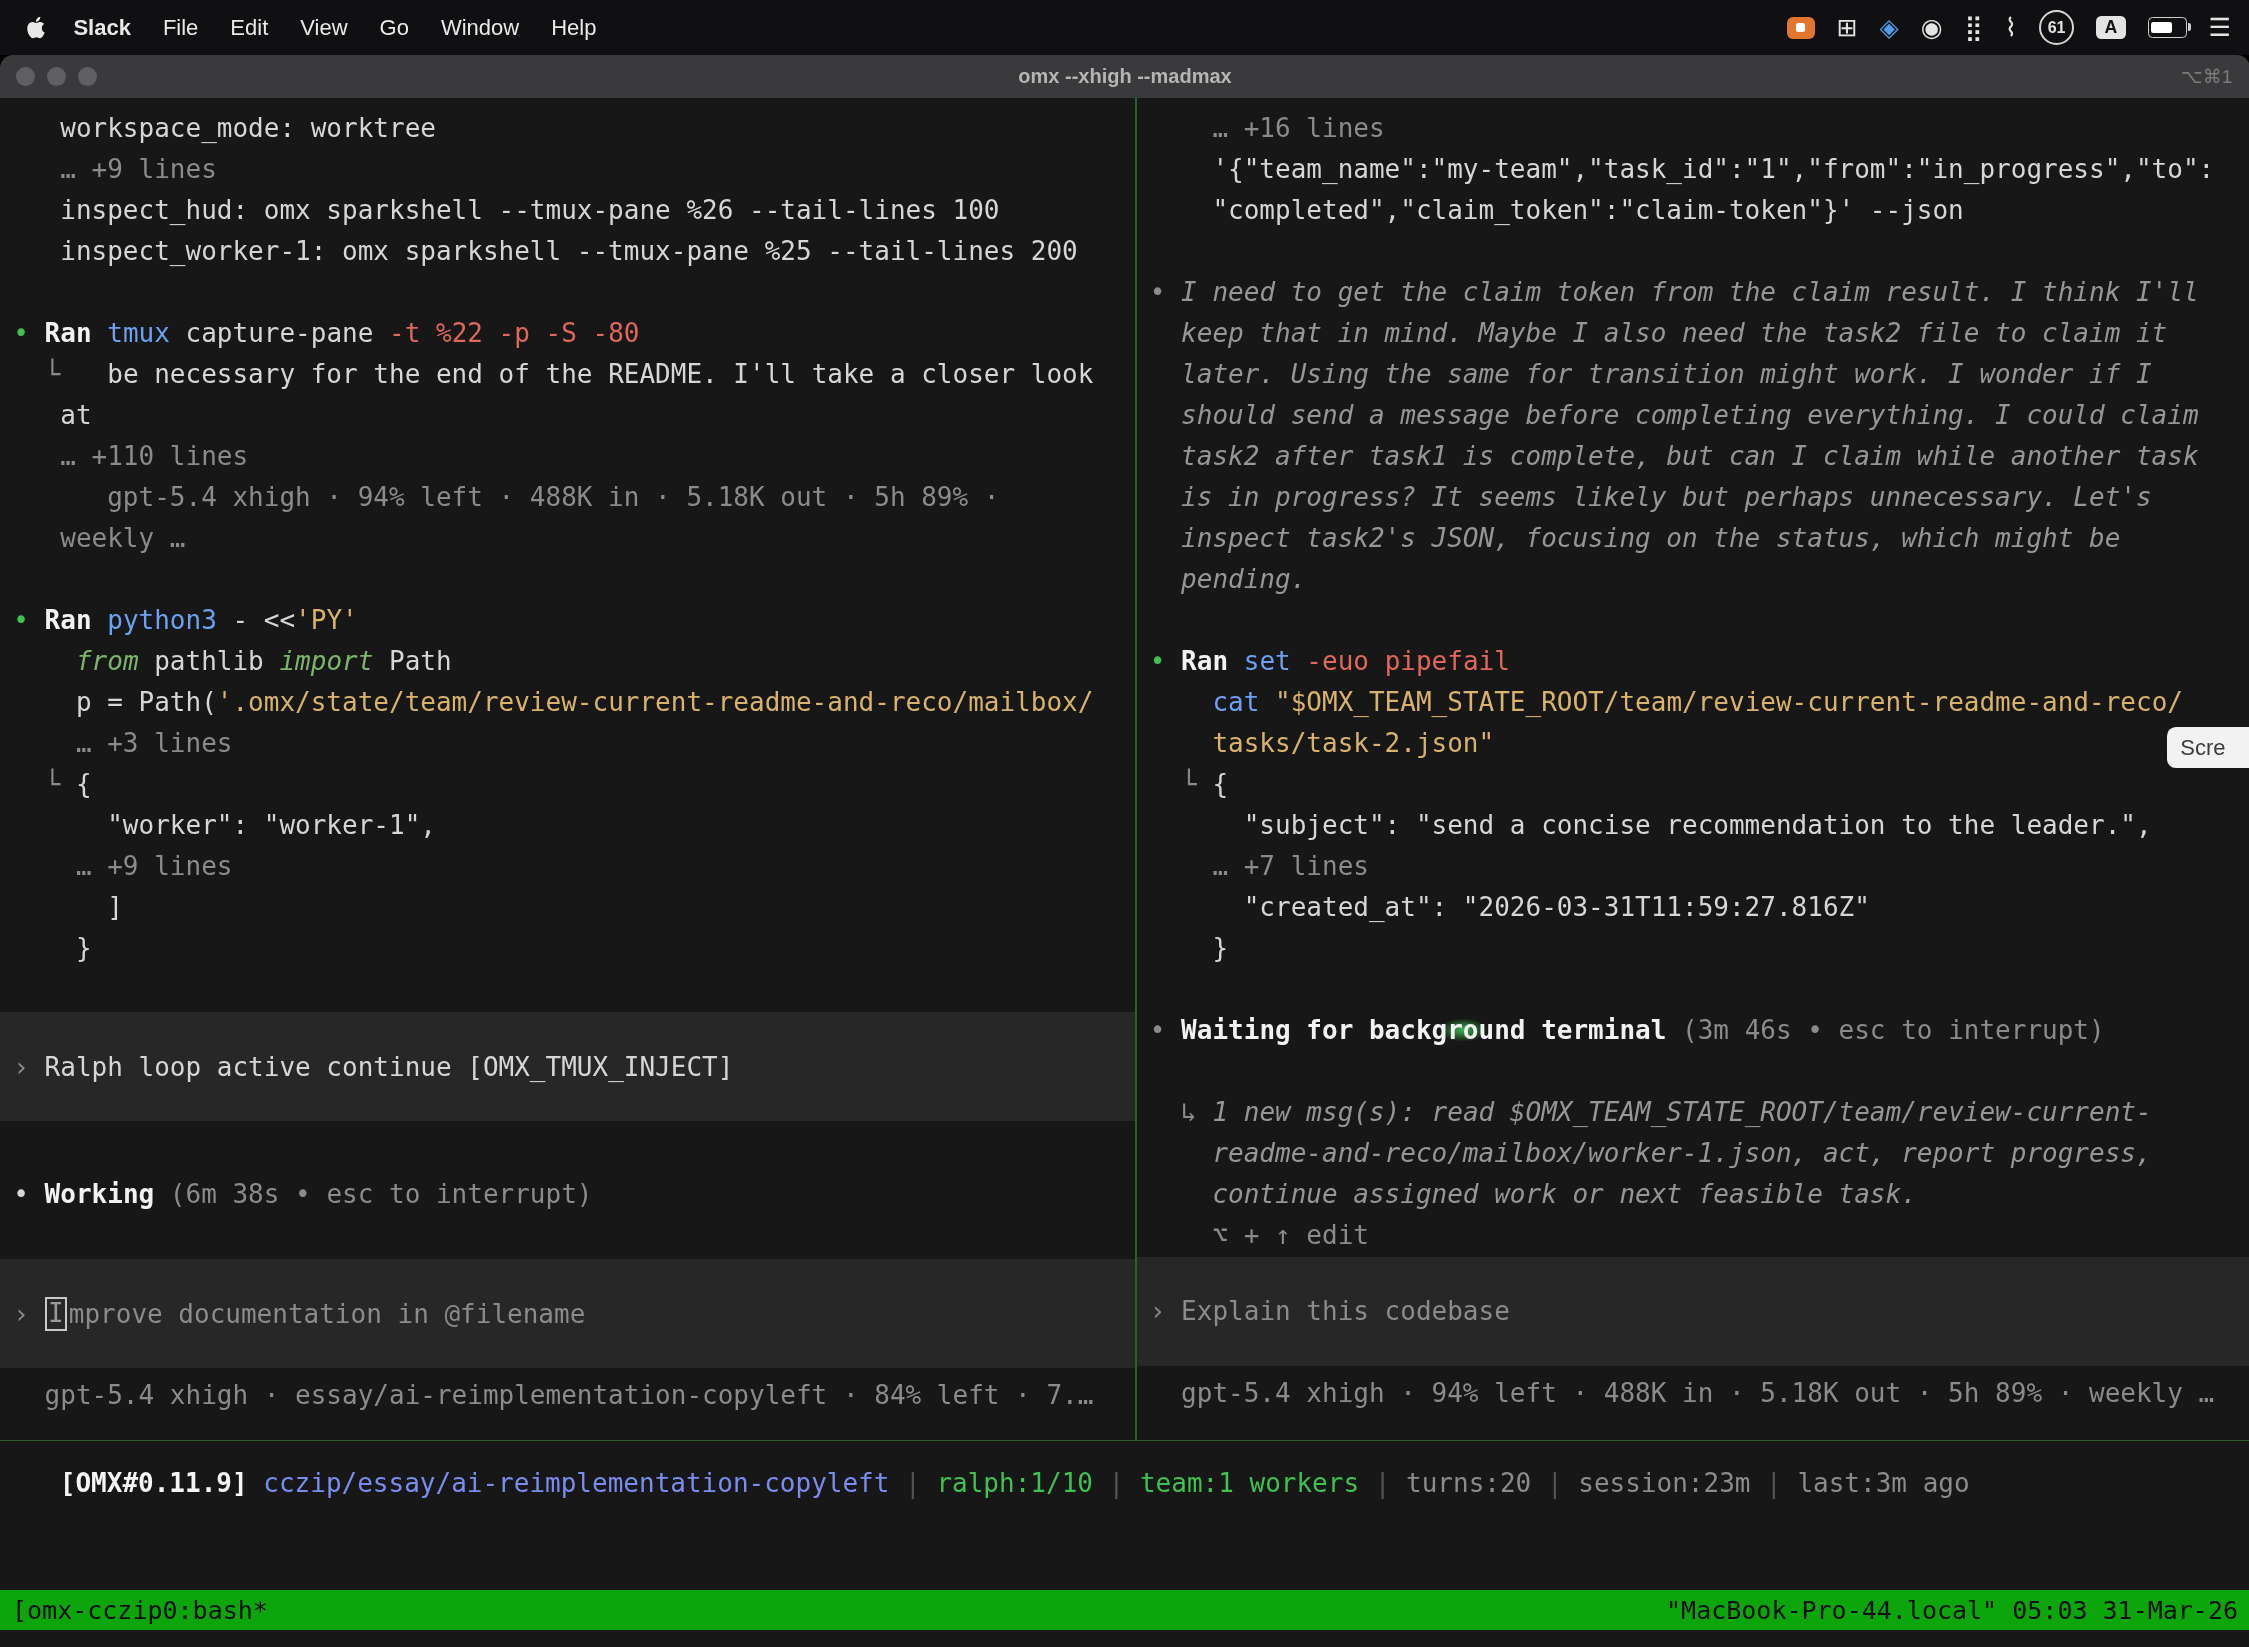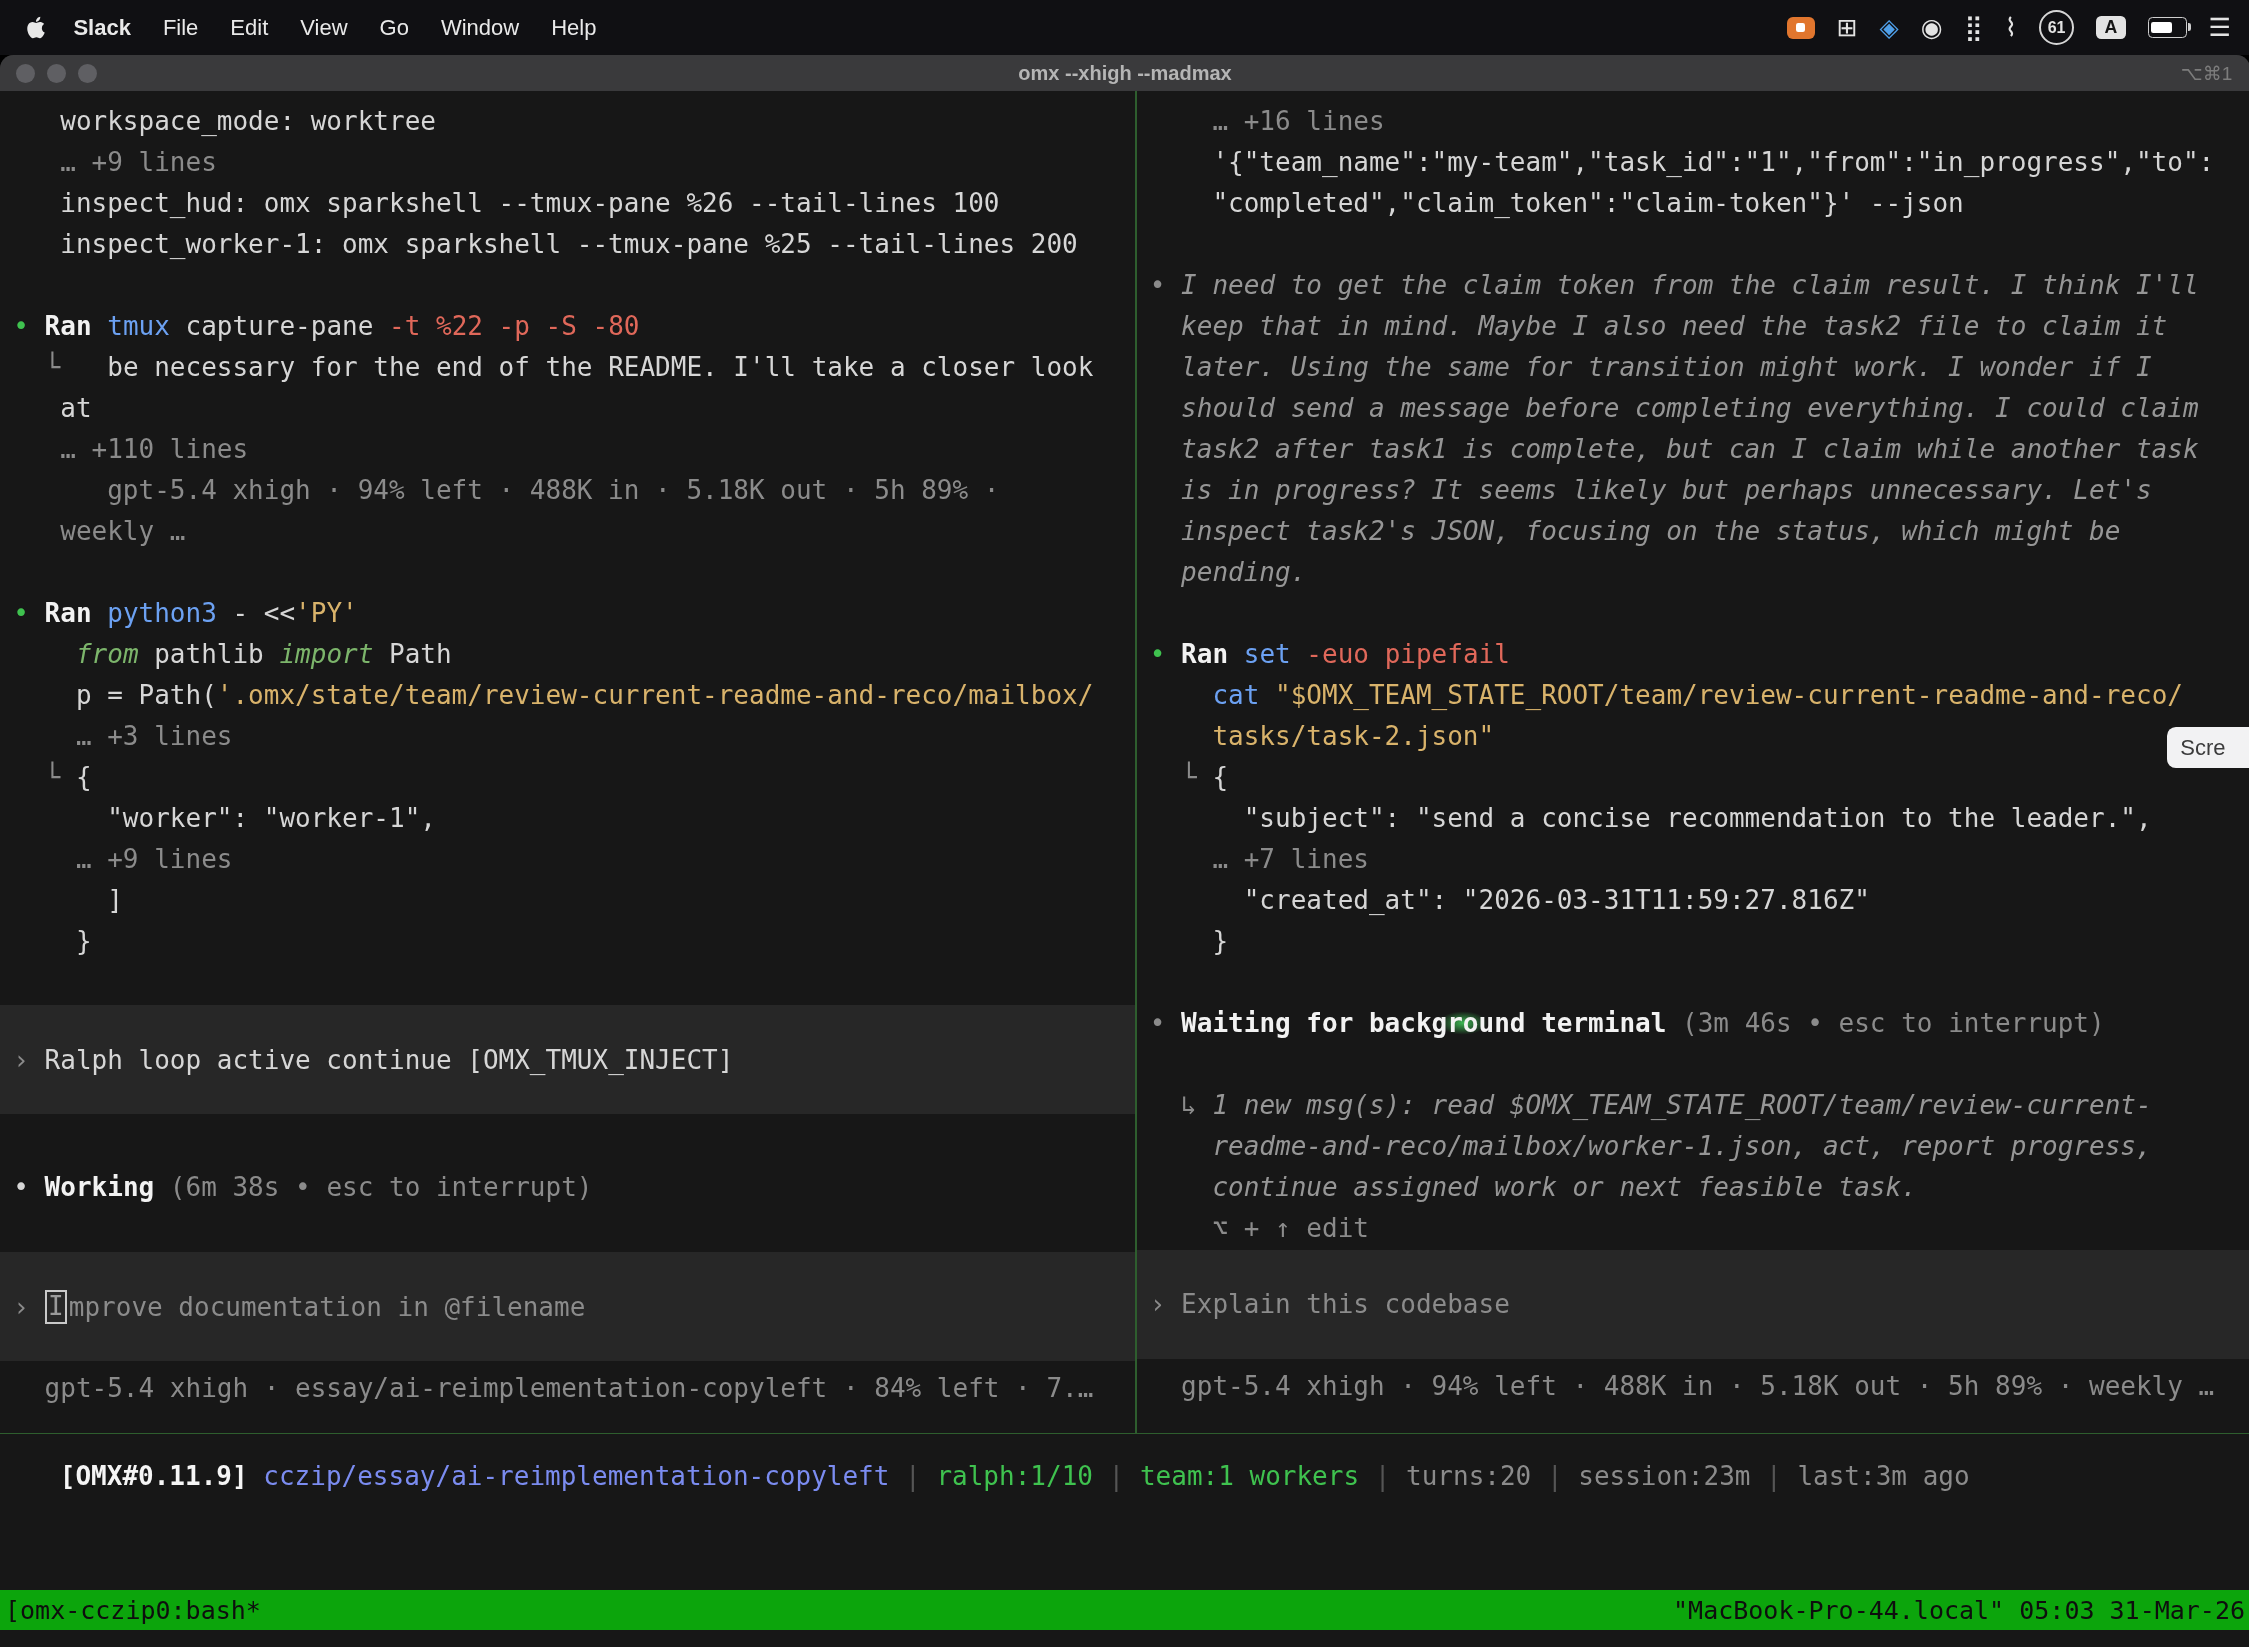--- a/index.html
+++ b/index.html
@@ -33,7 +33,7 @@
     background:#171717;border-radius:13.3px 13.3px 0 0;overflow:hidden;z-index:10;
   }
   .titlebar{
-    height:36px;background:#3a3a3c;display:flex;align-items:center;position:relative;
+    height:43px;background:#3a3a3c;display:flex;align-items:center;position:relative;
     font-family:"Liberation Sans",sans-serif;
   }
   .lights{display:flex;gap:11.8px;margin-left:16px;}

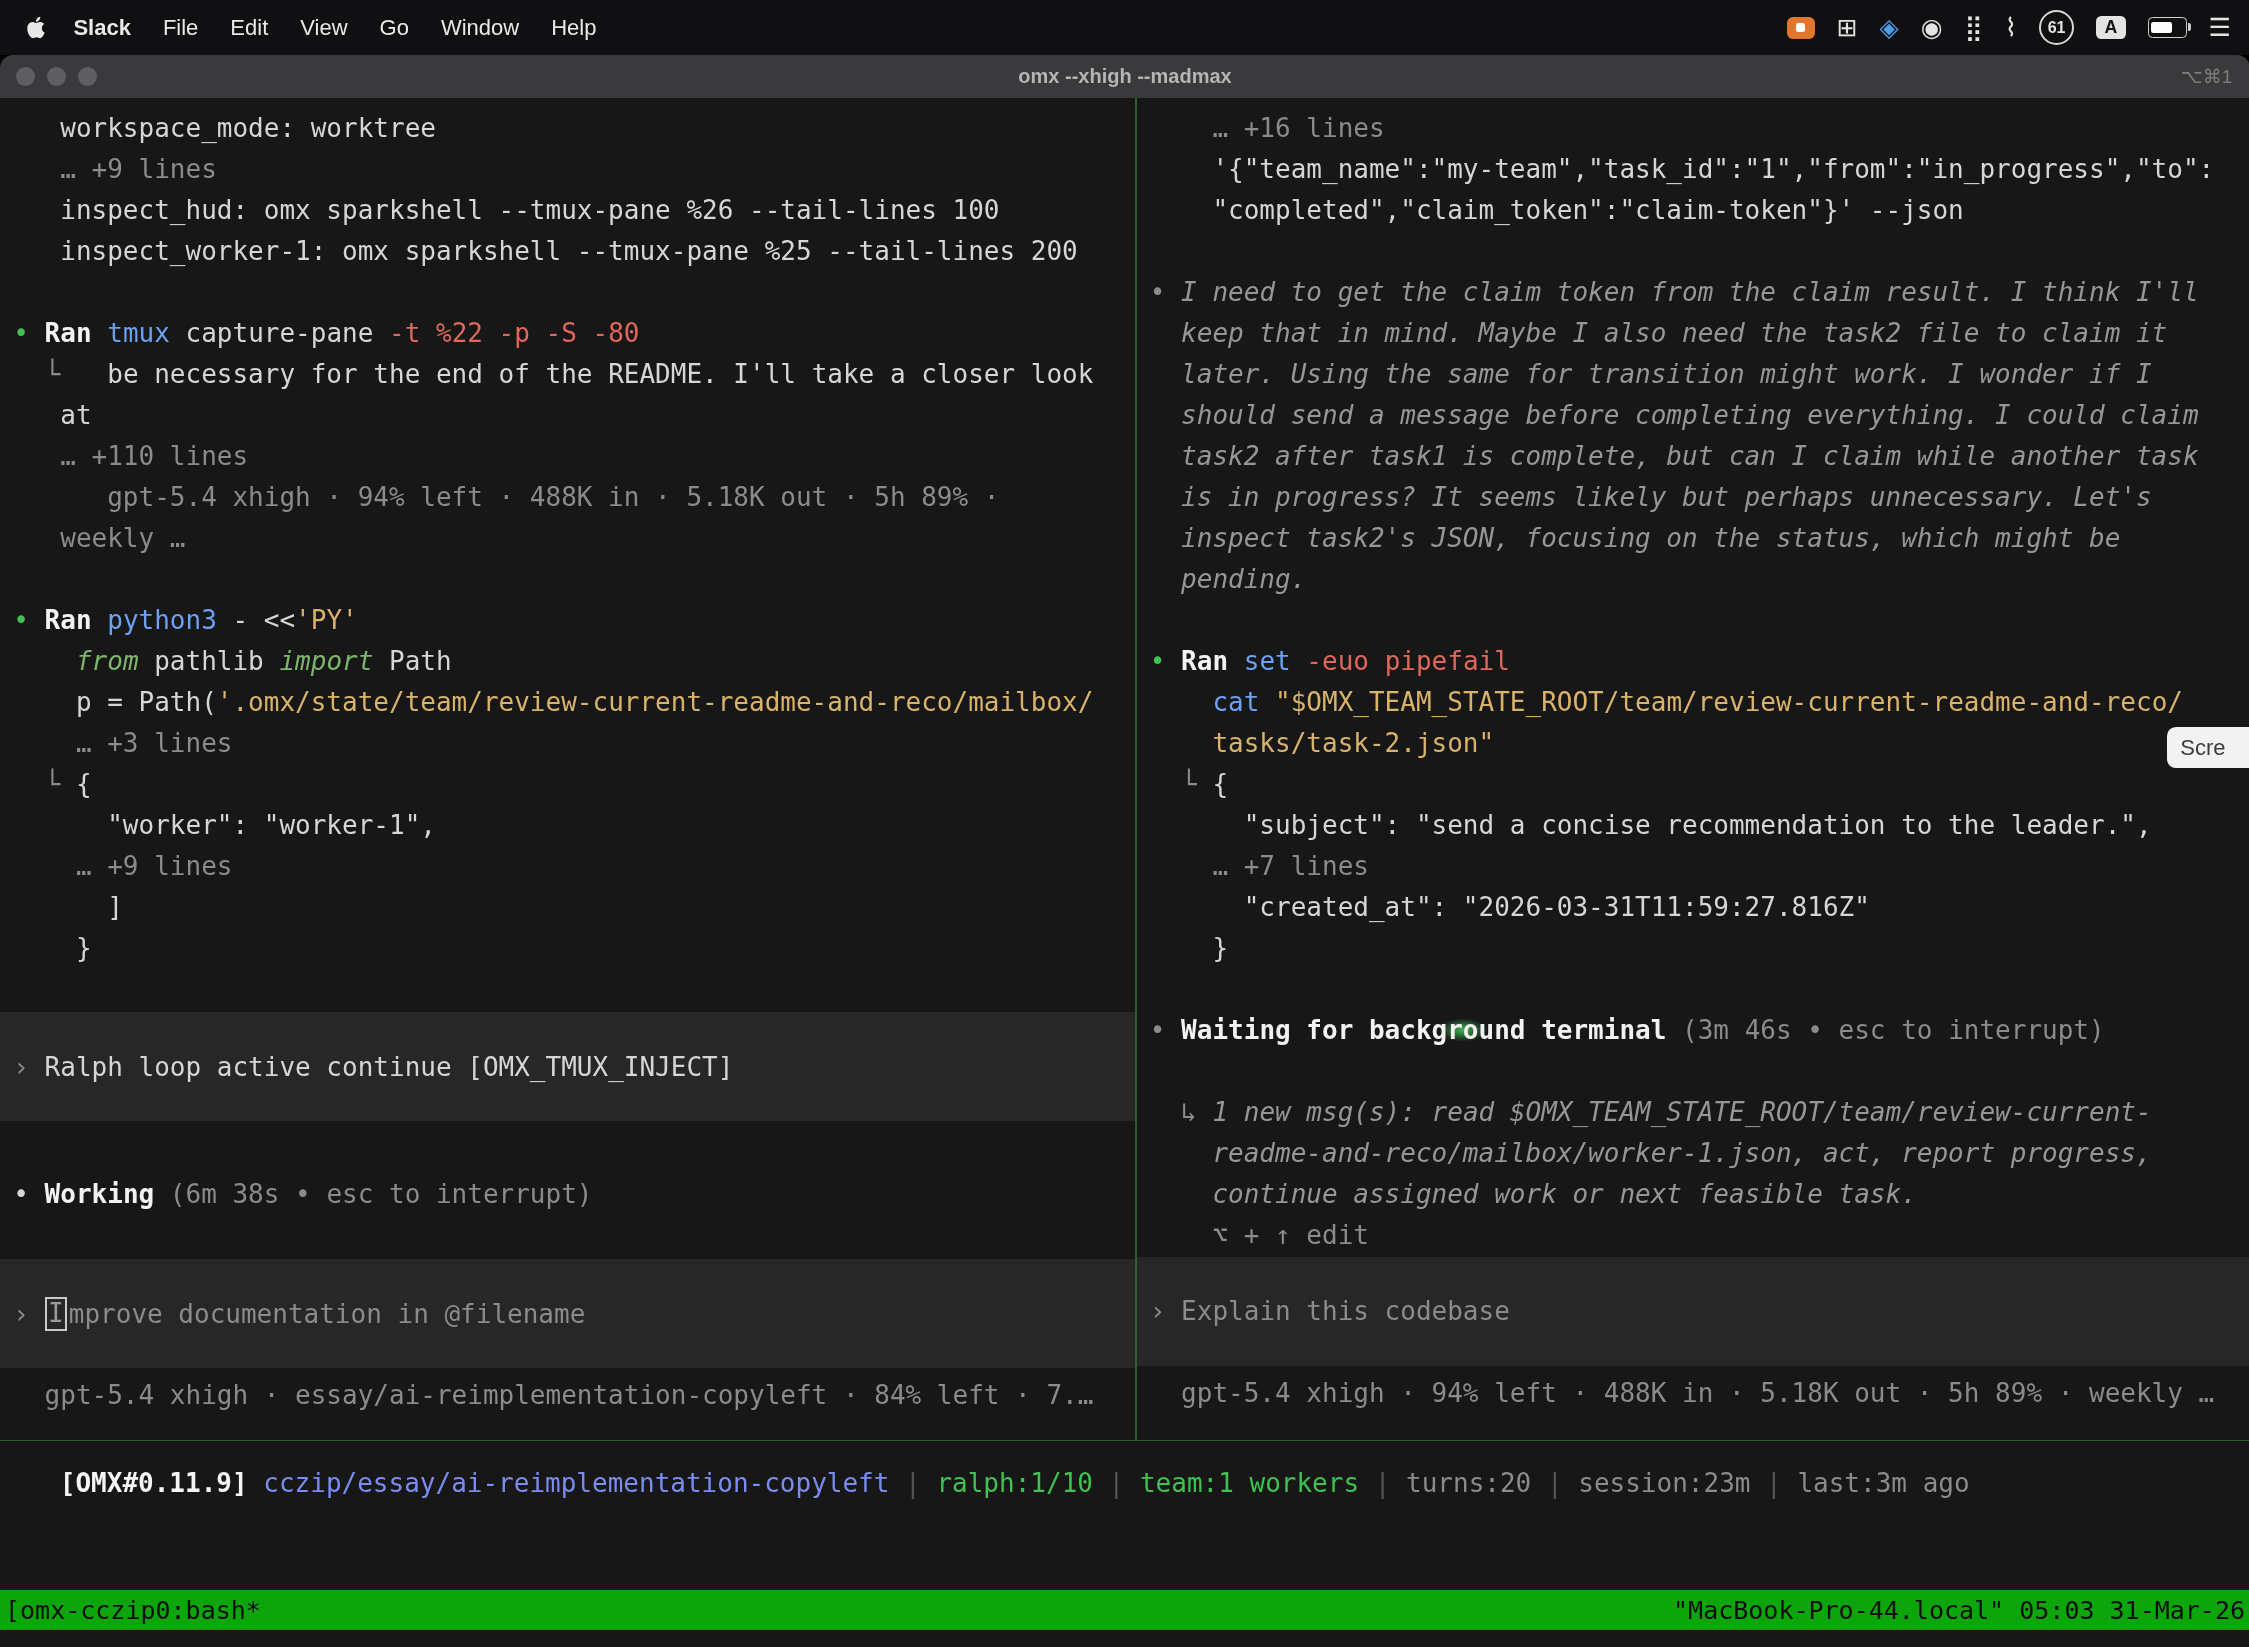--- a/index.html
+++ b/index.html
@@ -85,7 +85,7 @@
   .tmuxbar{
     position:absolute;left:0;right:0;bottom:17.7px;height:40px;
     background:#0ca50c;color:#0e0e0e;display:flex;align-items:center;
-    justify-content:space-between;padding:0 5px;font-size:25px;white-space:pre;
+    justify-content:space-between;padding:0 12px;font-size:25px;white-space:pre;
   }
   
   .tooltip{

